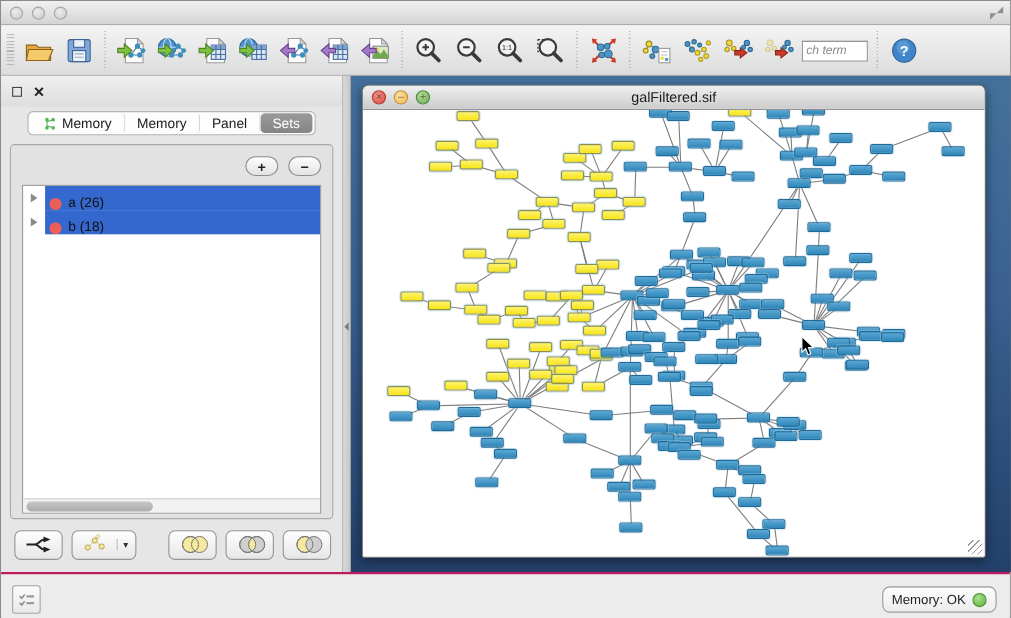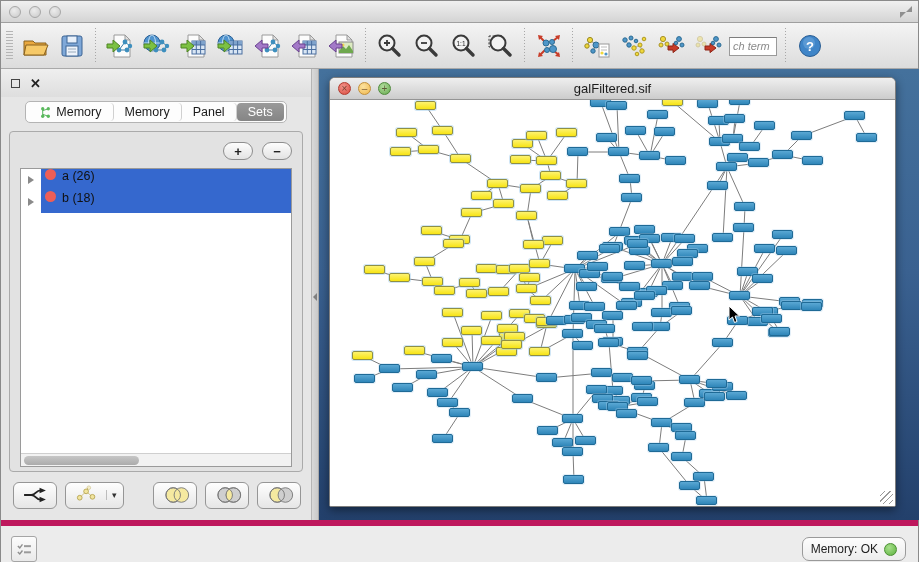--- a/index.html
+++ b/index.html
@@ -31,7 +31,7 @@
   .tb-btn svg { width:28px; height:28px; }
   .tb-sep { width:1px; height:36px; margin:0 5px;
     background-image:repeating-linear-gradient(#a8a8a8 0 1px, transparent 1px 3px); }
-  .tb-search { width:48px; height:19px; margin:0 3px; }
+  .tb-search { width:60px; height:19px; margin:0 3px; }
   .tb-search input { width:100%; height:100%; border:1px solid #9a9a9a; border-top-color:#7d7d7d;
     font-size:11px; font-style:italic; color:#777; padding:0 3px; background:#fff;
     font-family:"Liberation Sans", sans-serif; }

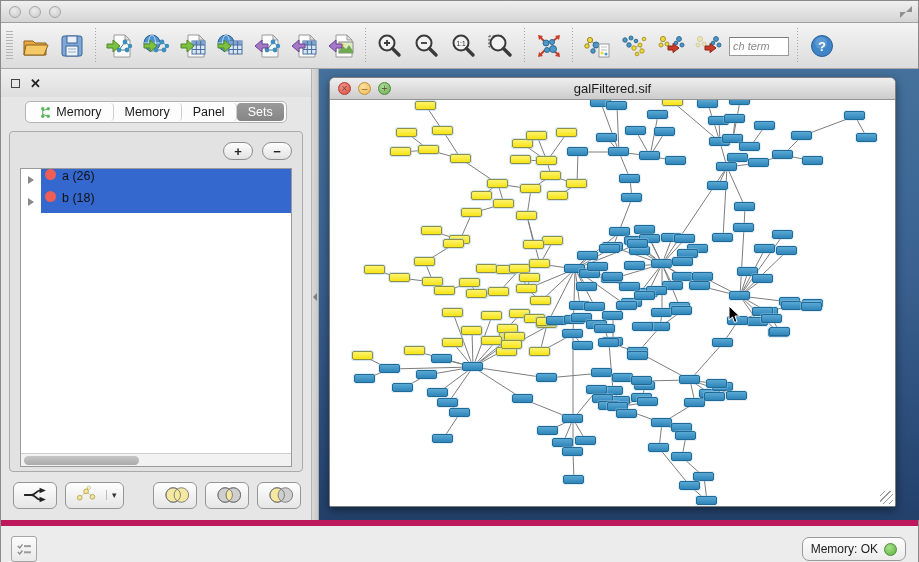--- a/index.html
+++ b/index.html
@@ -65,7 +65,7 @@
   .set-row.selected .row-sel { background:#3568ce; }
   .row-pre { width:20px; display:flex; align-items:center; justify-content:center; flex:0 0 20px; }
   .tri { width:0; height:0; border-left:6px solid #8a8a8a; border-top:4px solid transparent; border-bottom:4px solid transparent; }
-  .row-sel { flex:1; height:100%; display:flex; align-items:flex-start; gap:6px; padding-left:4px; }
+  .row-sel { flex:1; height:100%; display:flex; align-items:flex-end; gap:6px; padding-left:4px; }
   .set-dot { width:11px; height:11px; border-radius:50%; background:#ed5e57; flex:0 0 11px; }
   .hscroll { position:absolute; left:0; right:0; bottom:0; height:13px; background:#f2f2f2;
     border-top:1px solid #cfcfcf; }

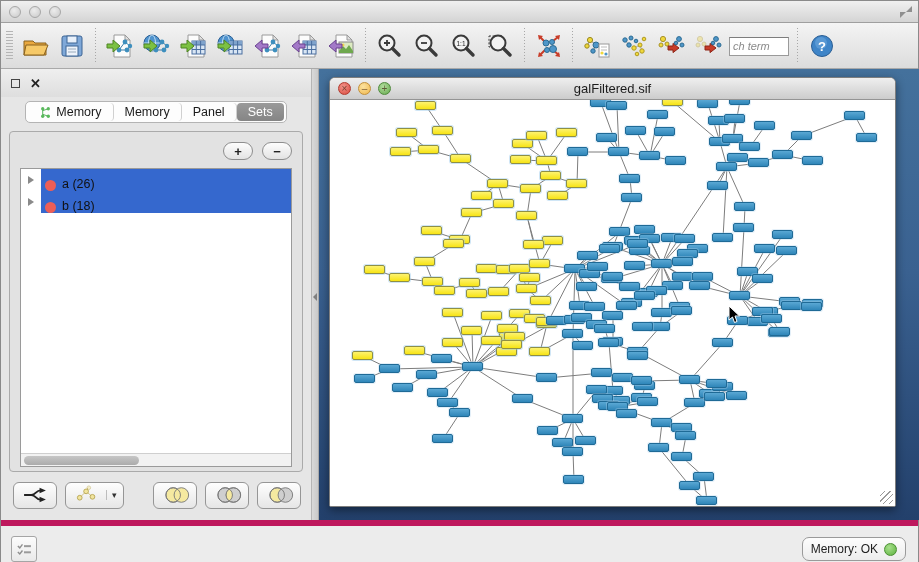--- a/index.html
+++ b/index.html
@@ -115,7 +115,7 @@
 
   
   .statusbar { position:absolute; left:0; top:519px; right:0; height:43px; background:#ececec;
-    border-top:6px solid #be185d; }
+    border-top:2px solid #be185d; }
   .sb-btn { position:absolute; left:10px; top:10px; width:26px; height:26px;
     border:1px solid #a5a5a5; background:linear-gradient(#fcfcfc,#e9e9e9); border-radius:3px;
     display:flex; align-items:center; justify-content:center; }

